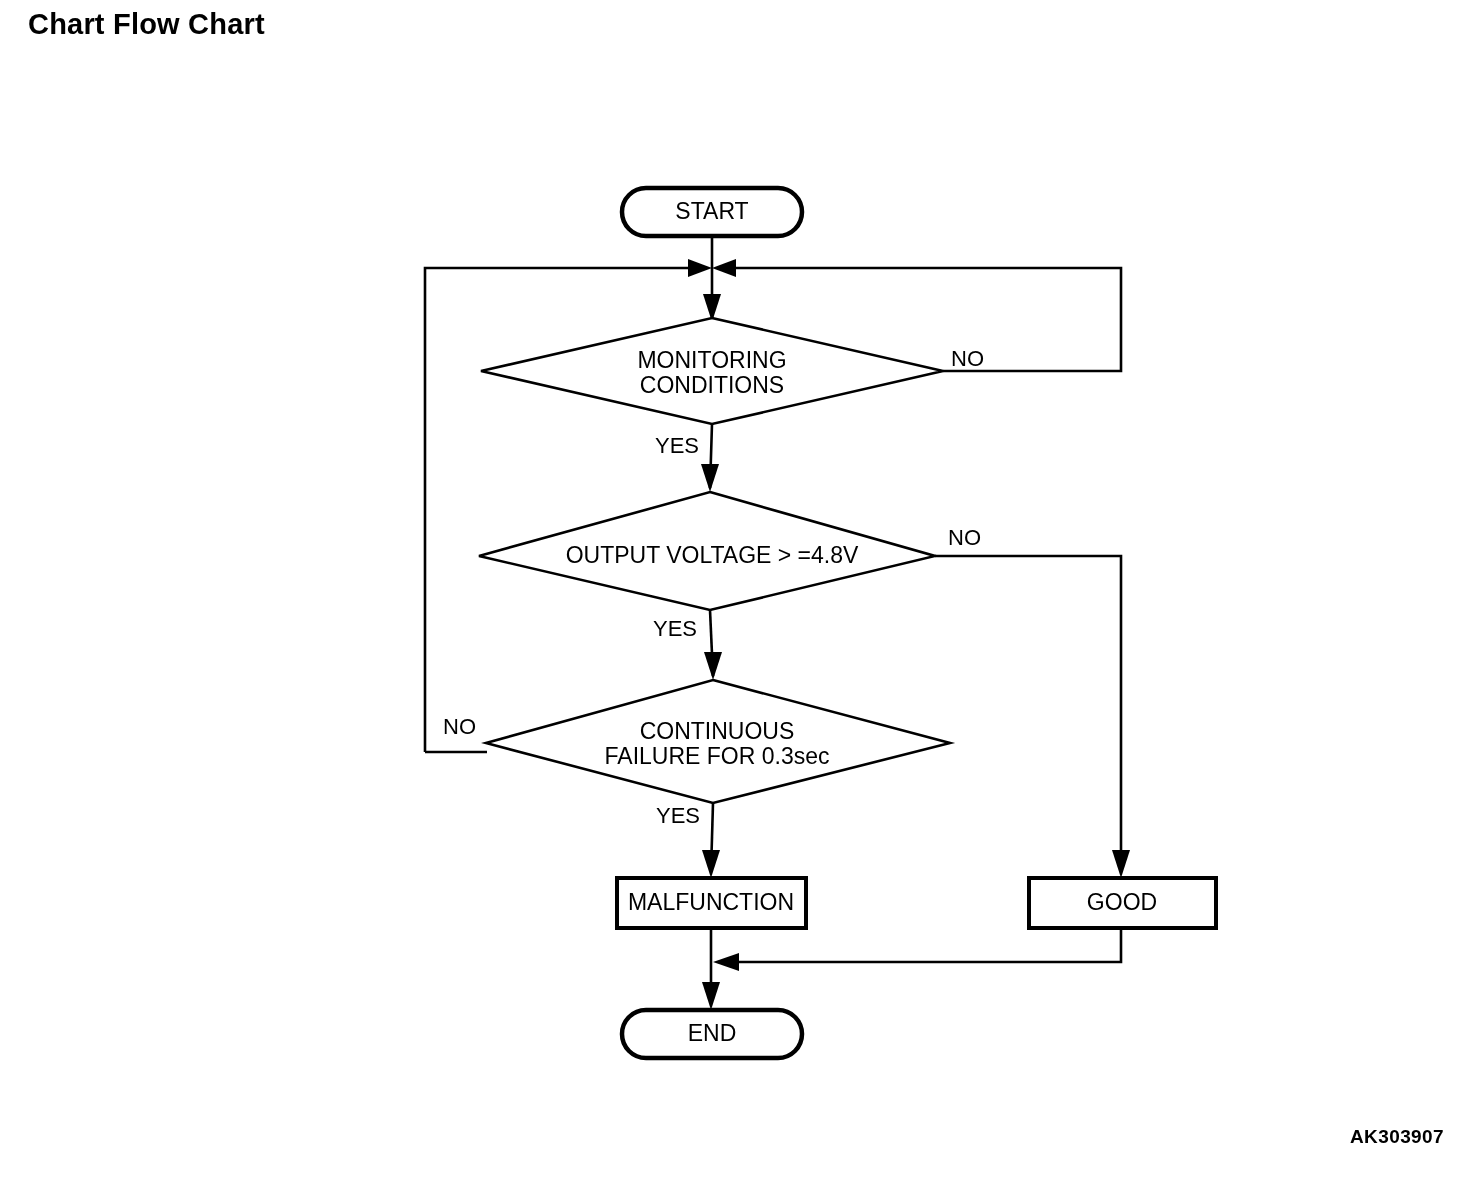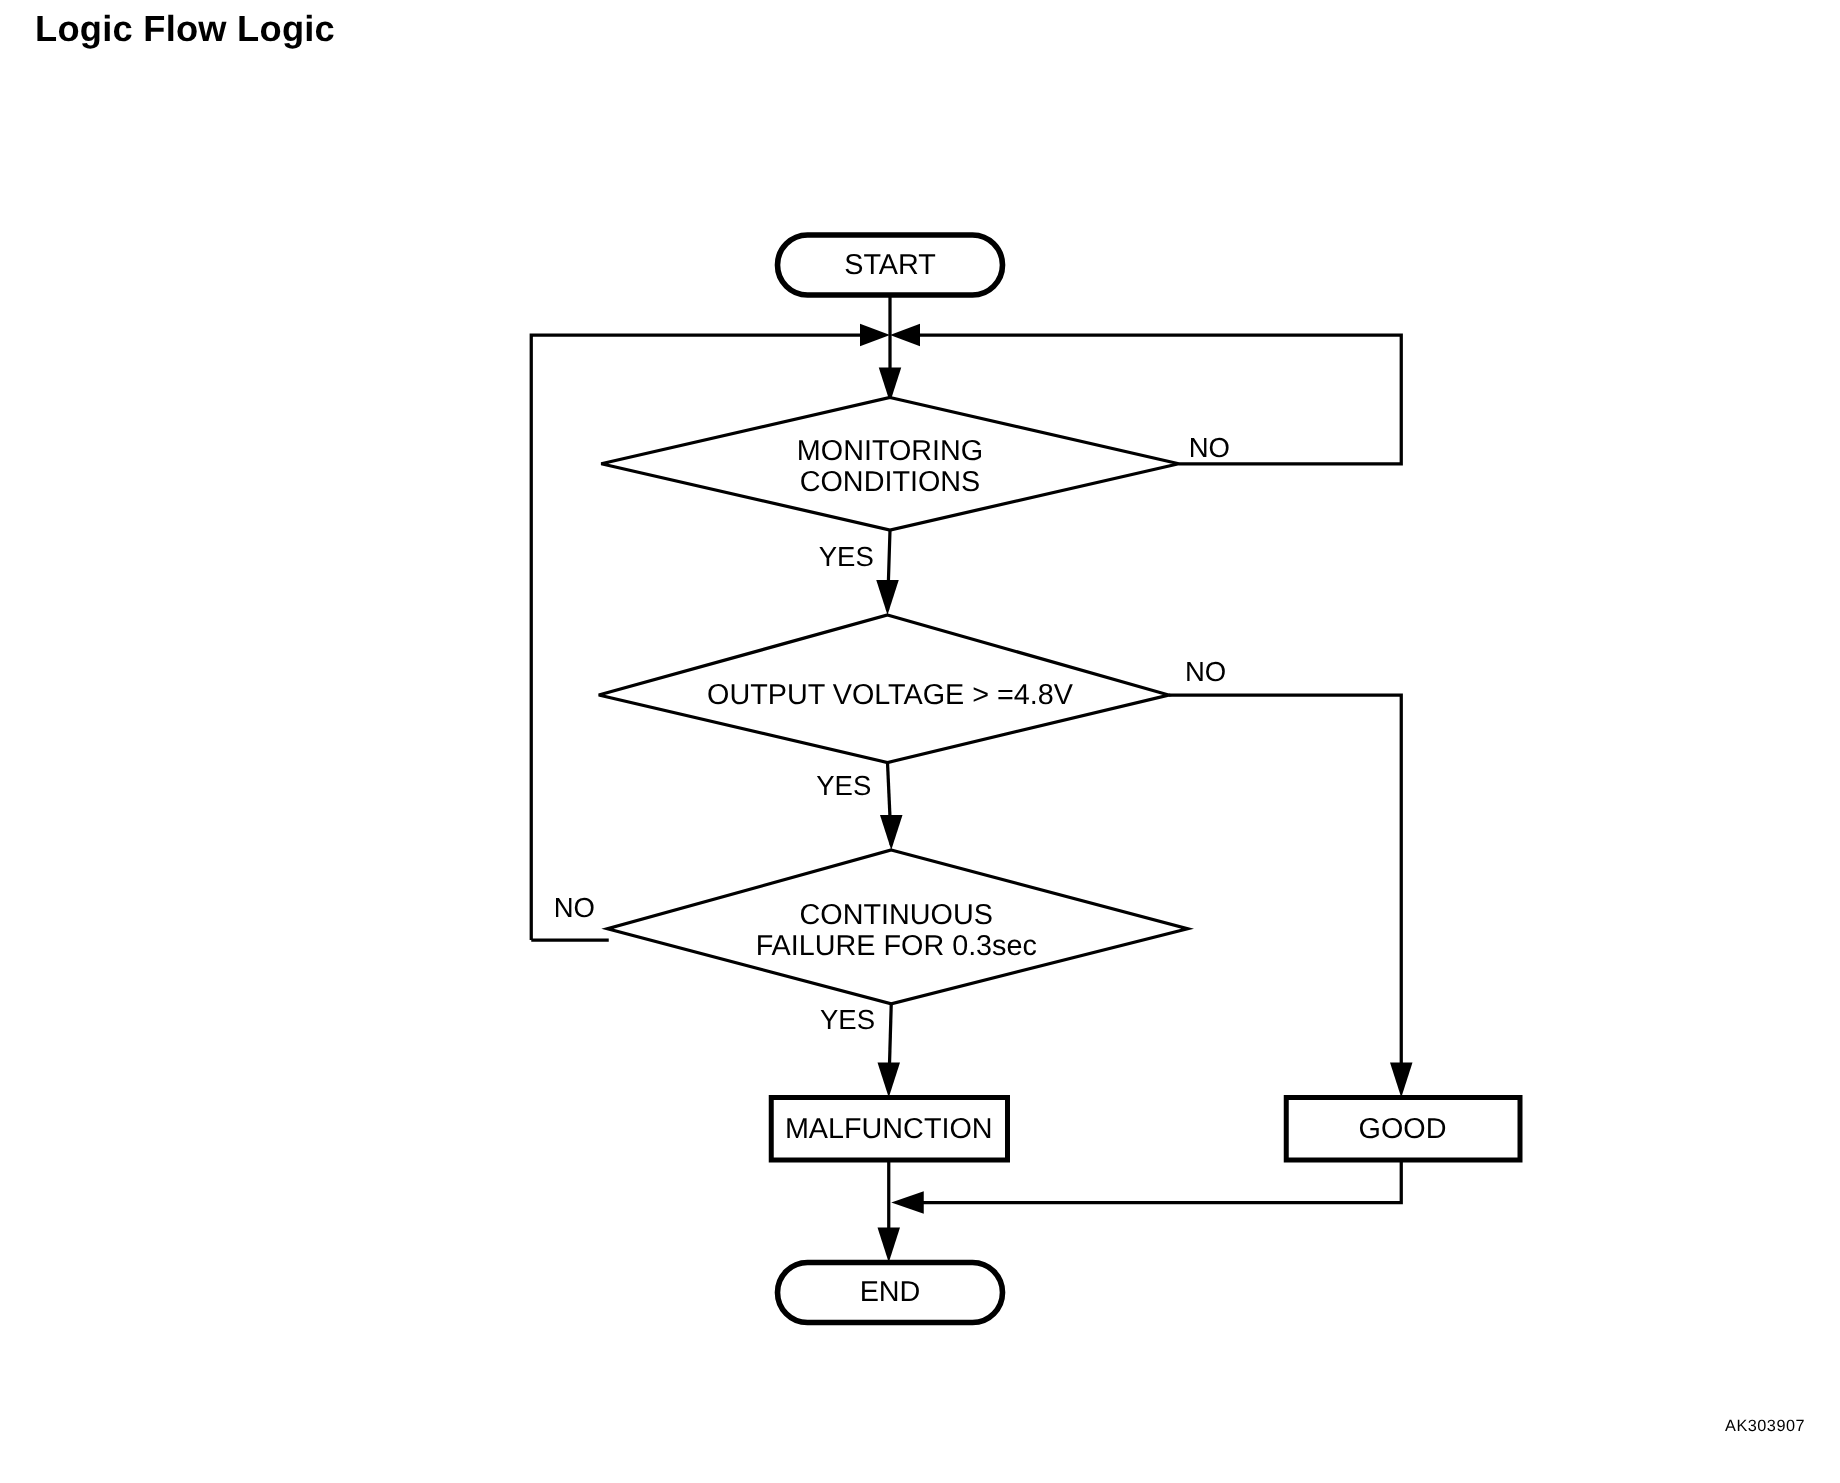--- a/index.html
+++ b/index.html
@@ -81,7 +81,7 @@
 </head>
 <body>
 
-<div id="page-title">Logic Flow Logic</div>
+<div id="page-title">Chart Flow Chart</div>
 
 <svg id="flow-svg" viewBox="0 0 1472 1186">
 

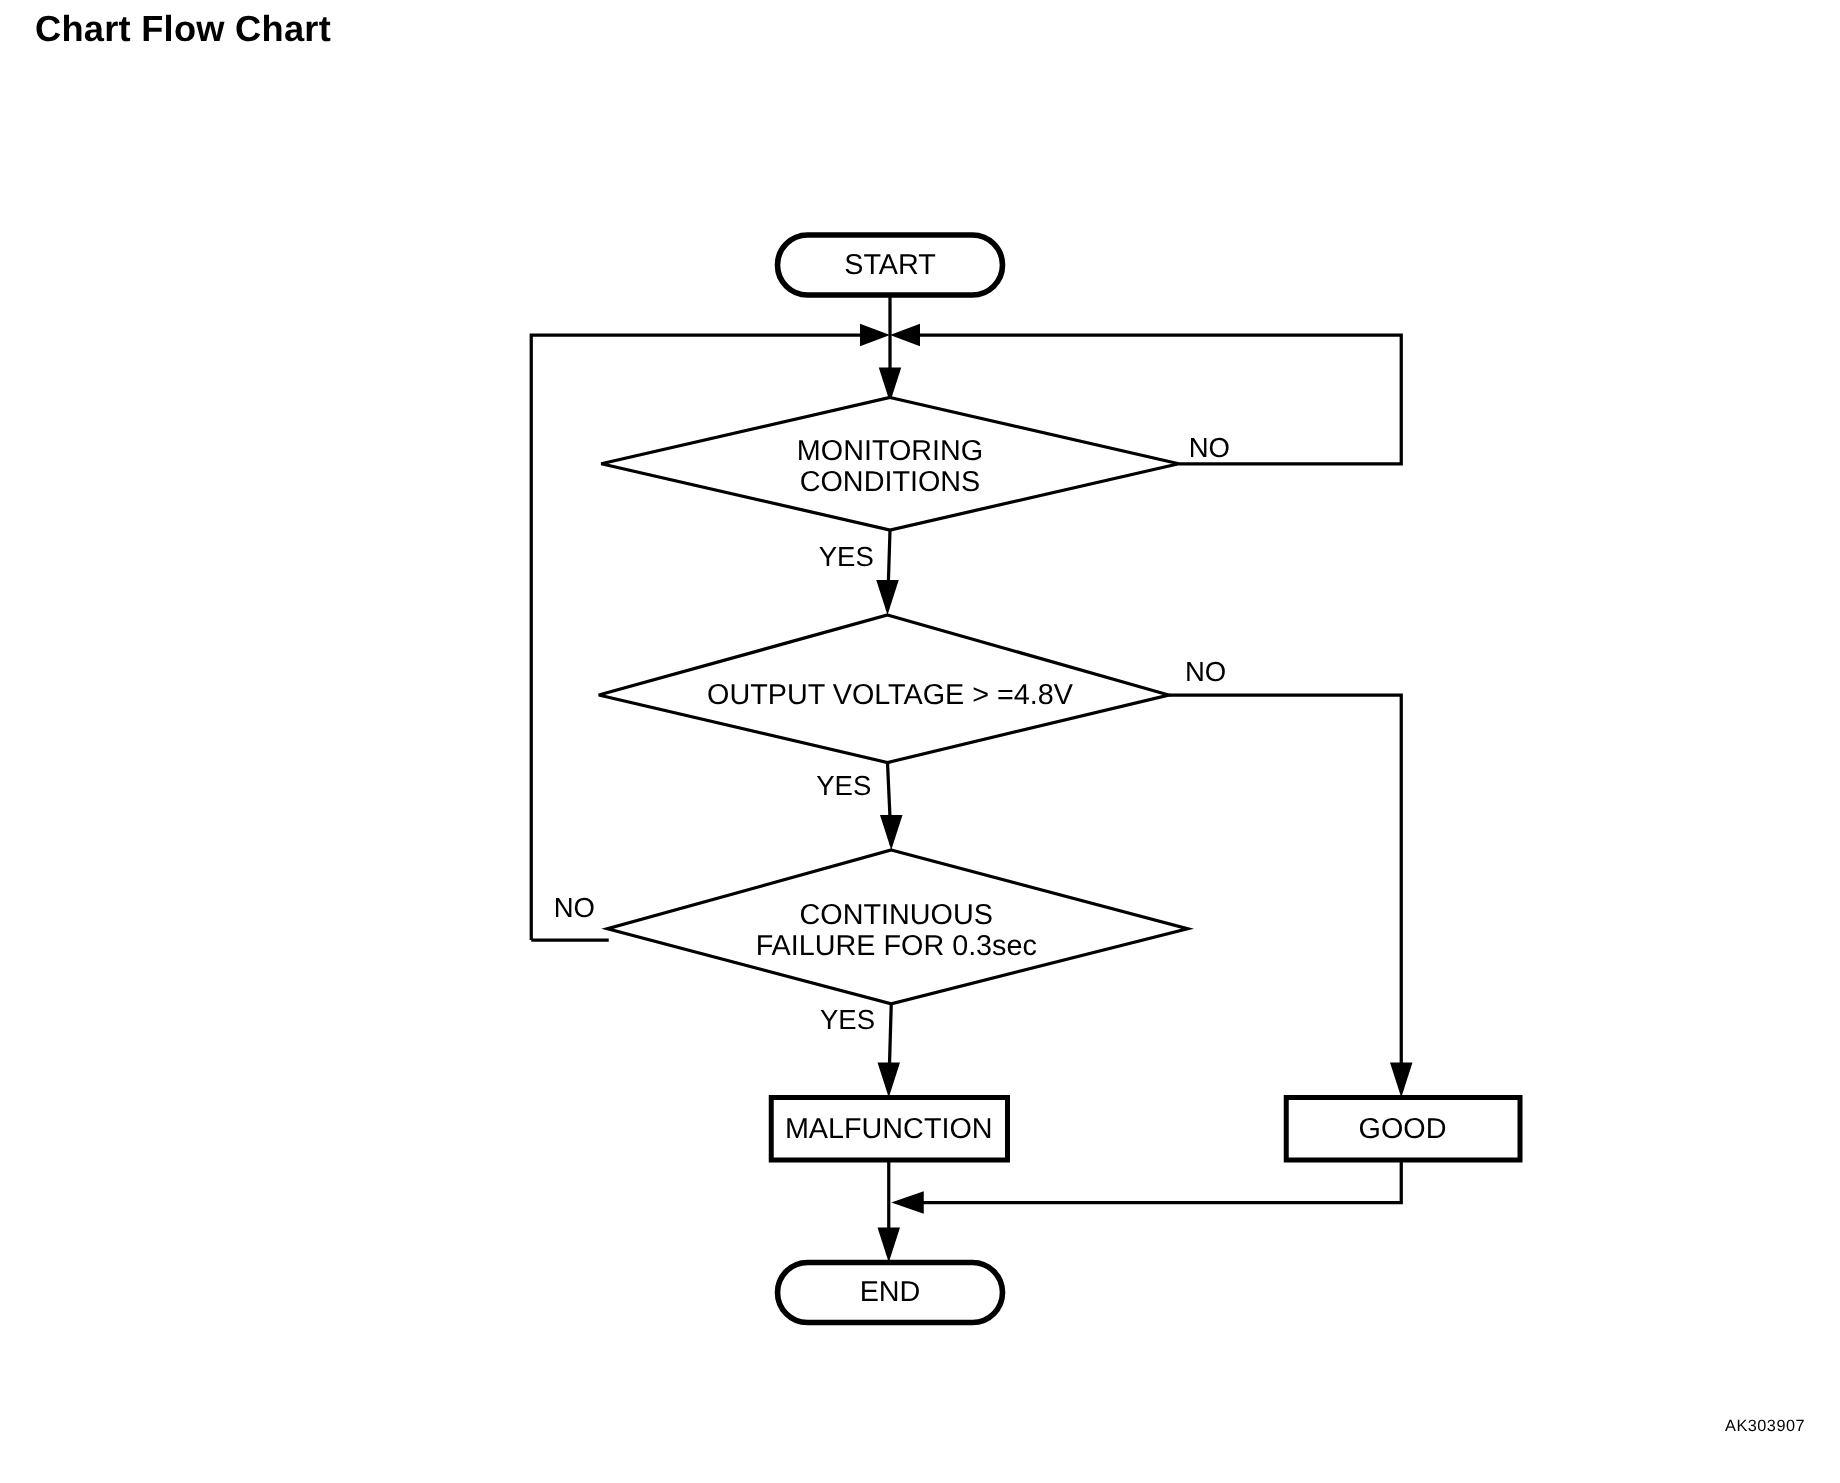--- a/index.html
+++ b/index.html
@@ -29,8 +29,8 @@
     position: absolute;
     right: 28px;
     bottom: 38px;
-    font-size: 13px;
-    font-weight: normal;
+    font-size: 19px;
+    font-weight: bold;
     letter-spacing: 0.4px;
   }
   #flow-svg {

